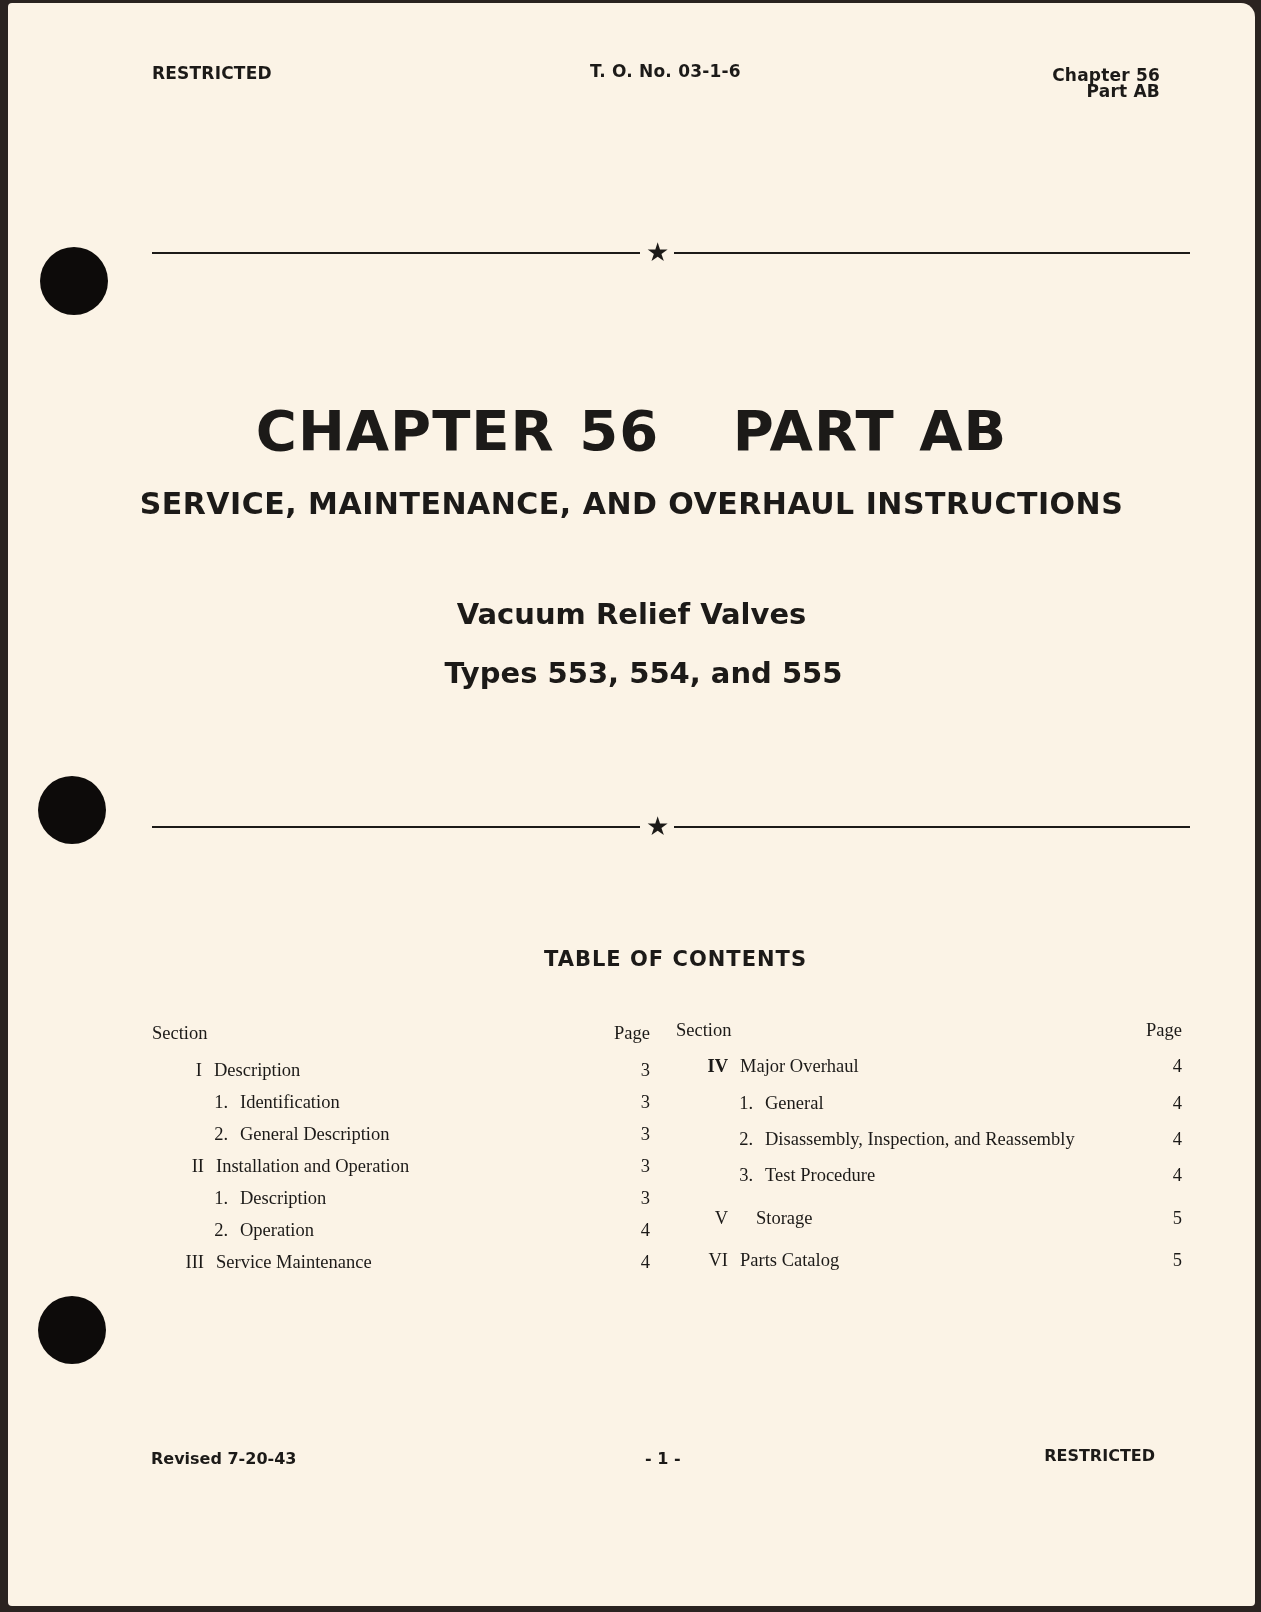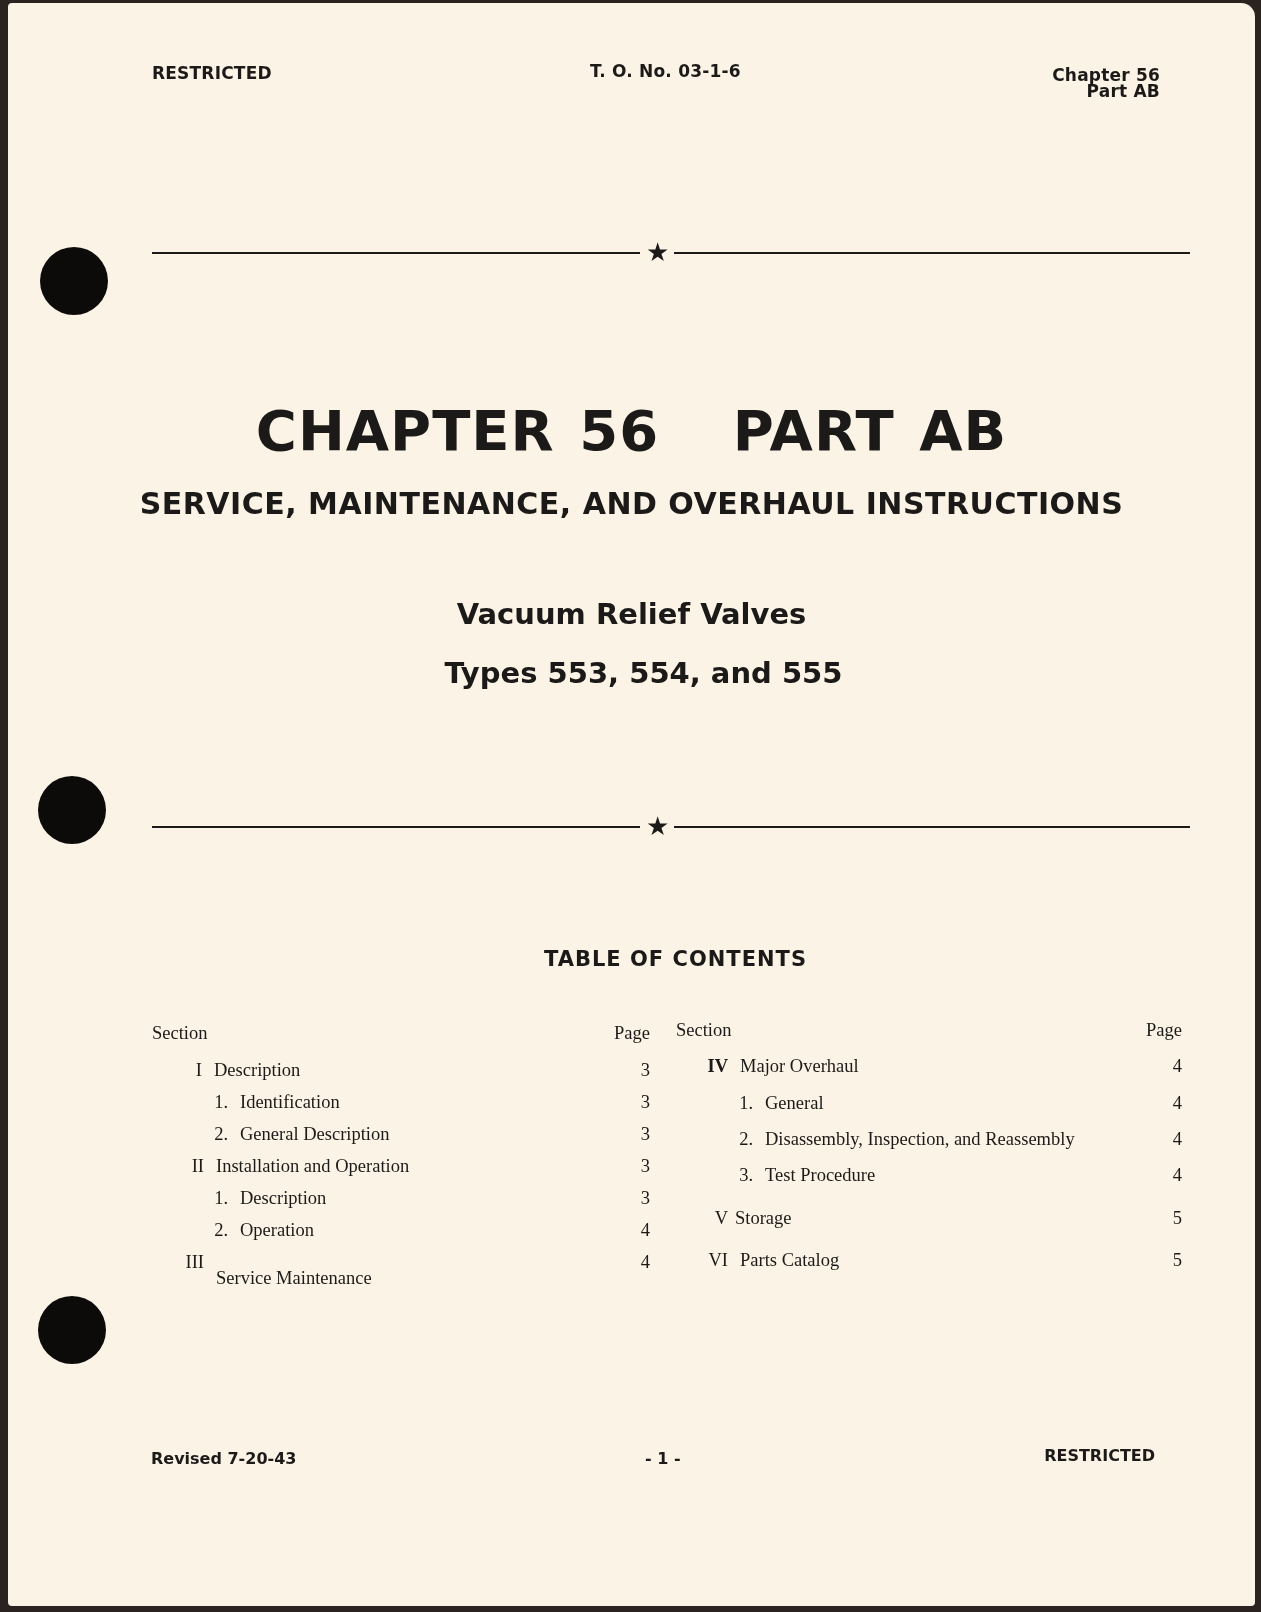--- a/index.html
+++ b/index.html
@@ -128,7 +128,7 @@
     </div>
     <div class="row" style="top:188px;">
       <span class="num" style="left:0; width:52px;">V</span>
-      <span class="lbl" style="left:59px;">Storage</span>
+      <span class="lbl" style="left:80px;">Storage</span>
       <span class="pg">5</span>
     </div>
     <div class="row" style="top:230px;">

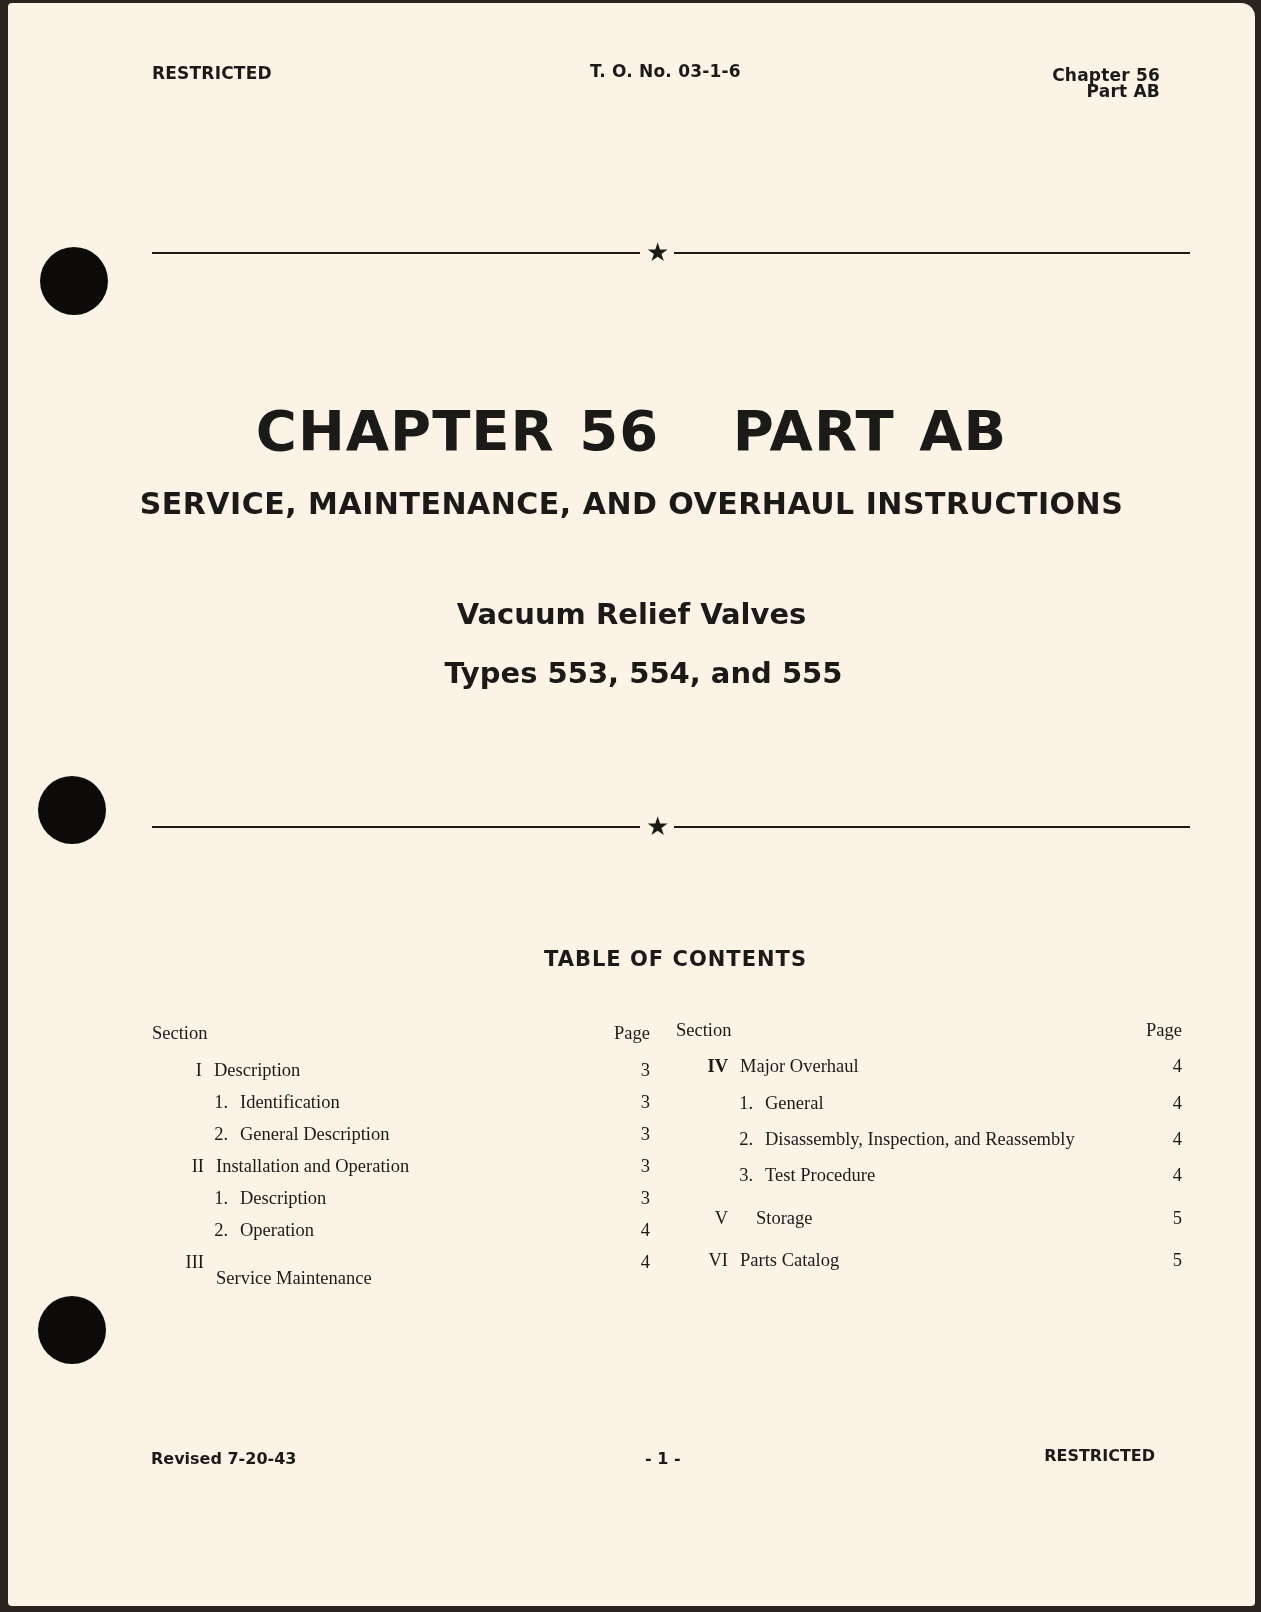--- a/index.html
+++ b/index.html
@@ -96,7 +96,7 @@
     </div>
     <div class="row" style="top:229px;">
       <span class="num" style="left:0; width:52px;">III</span>
-      <span class="lbl" style="left:64px;margin-top:16px;">Service Maintenance</span>
+      <span class="lbl" style="left:64px;">Service Maintenance</span>
       <span class="pg">4</span>
     </div>
   </div>

